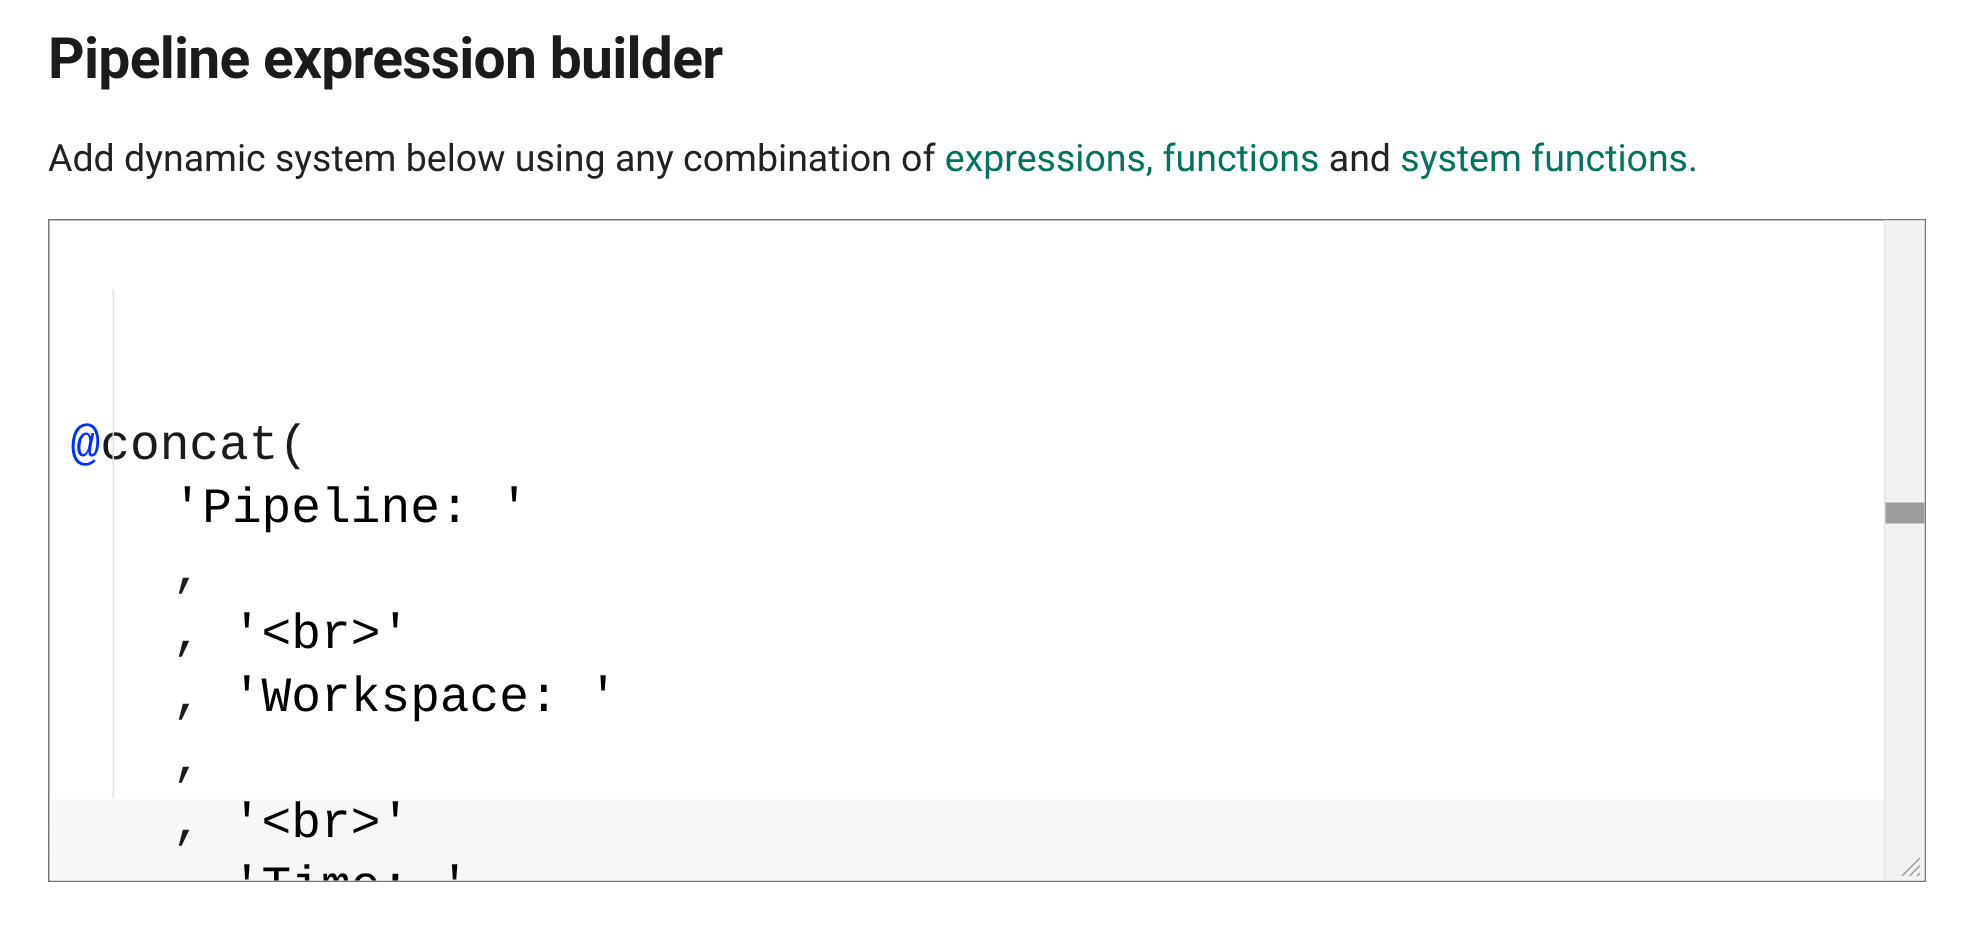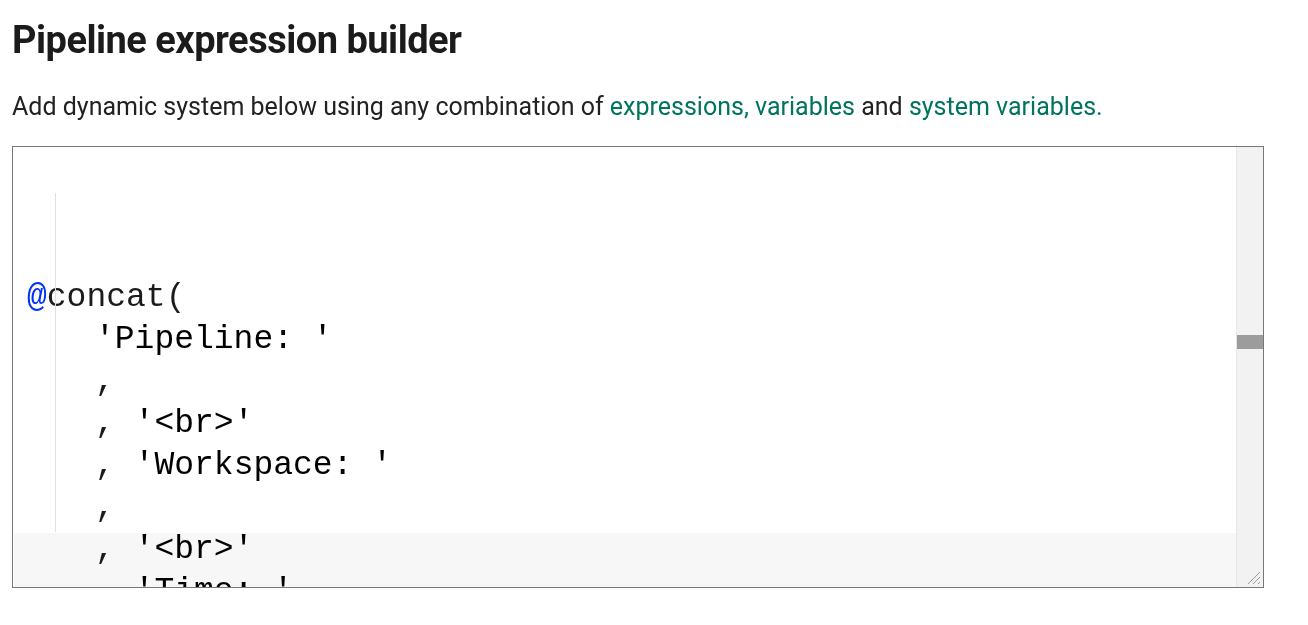--- a/index.html
+++ b/index.html
@@ -13,7 +13,7 @@
     width: 1308px;
     height: 612px;
     box-sizing: border-box;
-    padding: 18px 30px 0 12px;
+    padding: 18px 30px 0 32px;
     position: relative;
   }
   h1.title {

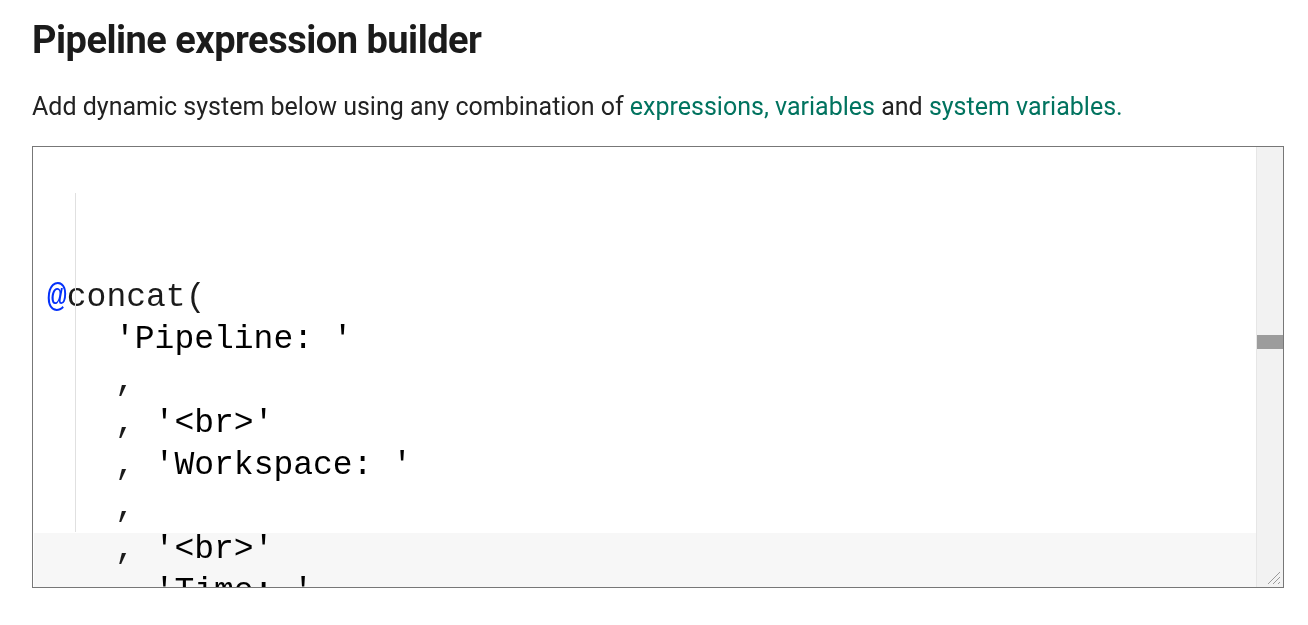--- a/index.html
+++ b/index.html
@@ -125,7 +125,7 @@
   <h1 class="title">Pipeline expression builder</h1>
 
   <p class="subtitle">
-    <span>Add dynamic system below using any combination of </span><a href="#">expressions,</a> <a href="#">variables</a><span> and </span><a href="#">system variables.</a>
+    <span>Add dynamic system below using any combination of </span><a href="#">expressions,</a> <a href="#">functions</a><span> and </span><a href="#">system variables.</a>
   </p>
 
   <div class="editor-wrap">

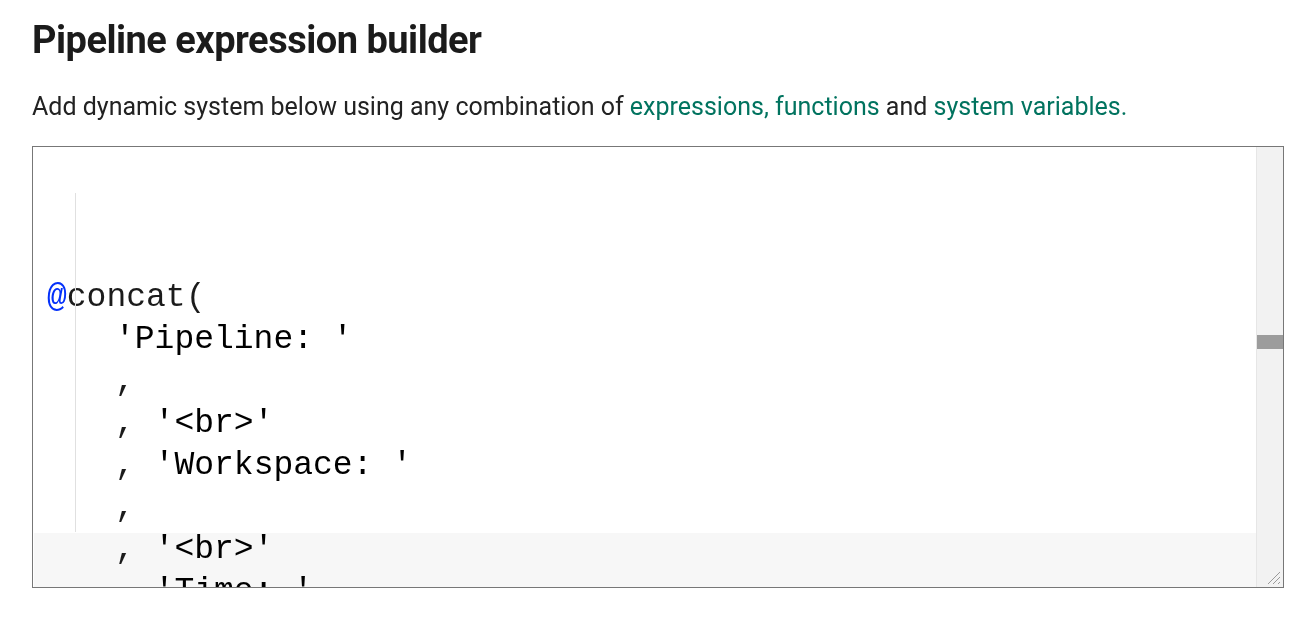--- a/index.html
+++ b/index.html
@@ -125,7 +125,7 @@
   <h1 class="title">Pipeline expression builder</h1>
 
   <p class="subtitle">
-    <span>Add dynamic system below using any combination of </span><a href="#">expressions,</a> <a href="#">functions</a><span> and </span><a href="#">system variables.</a>
+    <span>Add dynamic system below using any combination of </span><a href="#">expressions,</a> <a href="#">functions</a><span> and </span><a href="#">system functions.</a>
   </p>
 
   <div class="editor-wrap">

